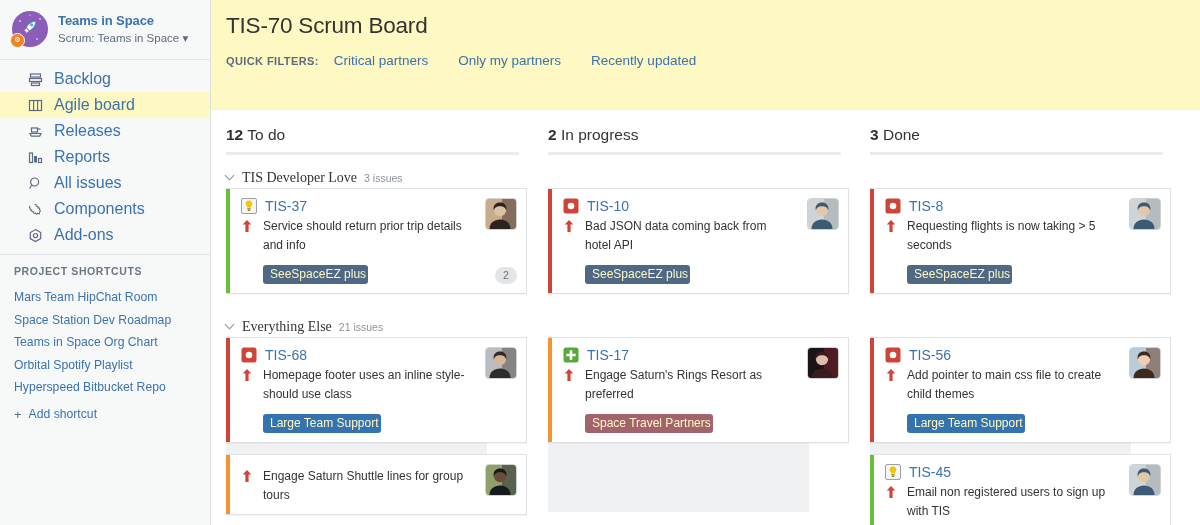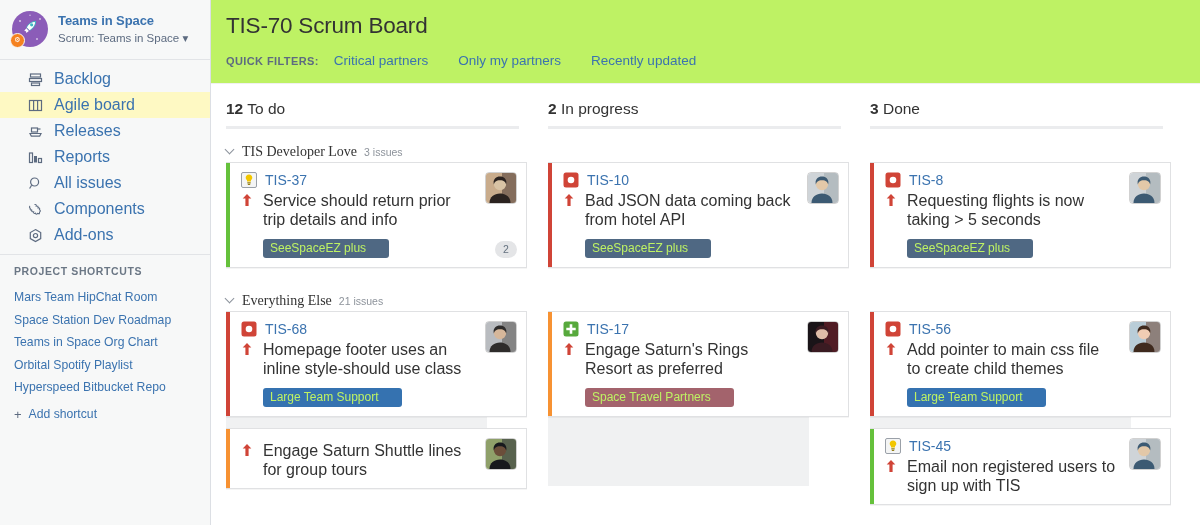--- a/index.html
+++ b/index.html
@@ -77,7 +77,7 @@
   
   .main { flex: 1 1 auto; height: 525px; position: relative; background: #fff; }
   .board-header {
-    background: #bef264; padding: 12px 16px 0 15px; height: 84px;
+    background: #fef9c3; padding: 12px 16px 0 15px; height: 110px;
     border-bottom: 1px solid #f0f0f0;
   }
   .board-title {

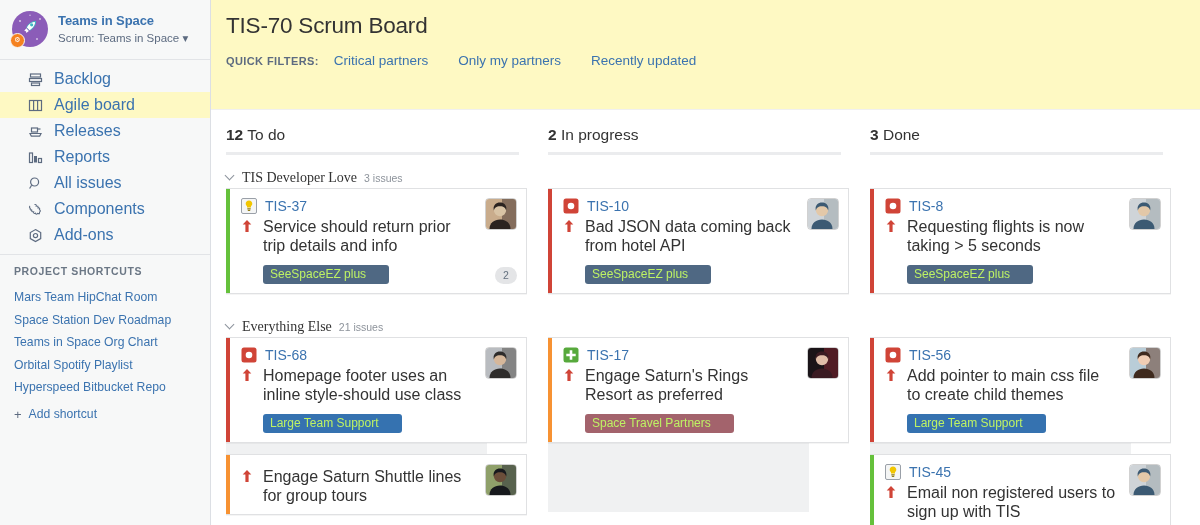--- a/index.html
+++ b/index.html
@@ -136,7 +136,7 @@
   .key { font-size: 14px; color: #3b73af; }
   .card-row2 { display: flex; margin-top: 3px; padding-right: 44px; }
   .prio { width: 14px; flex: 0 0 14px; margin-right: 8px; padding-top: 2px; }
-  .summary { font-size: 16px; color: #333; line-height: 19px; }
+  .summary { font-size: 12px; color: #333; line-height: 19px; }
   .labels { margin-top: 10px; margin-left: 22px; display: flex; align-items: center; }
   .lbl {
     font-size: 12px; color: #bef264; padding: 2px 23px 3px 7px;

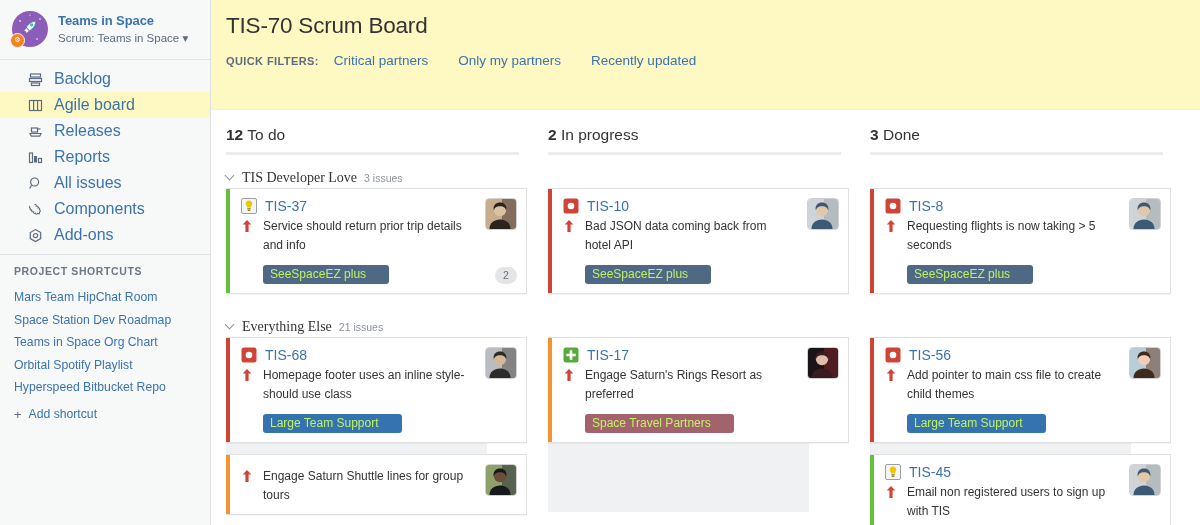--- a/index.html
+++ b/index.html
@@ -139,7 +139,7 @@
   .summary { font-size: 12px; color: #333; line-height: 19px; }
   .labels { margin-top: 10px; margin-left: 22px; display: flex; align-items: center; }
   .lbl {
-    font-size: 12px; color: #bef264; padding: 2px 23px 3px 7px;
+    font-size: 12px; color: #fef9c3; padding: 2px 2px 3px 7px;
     border-radius: 3px; line-height: 14px; white-space: nowrap;
   }
   .avatar {

